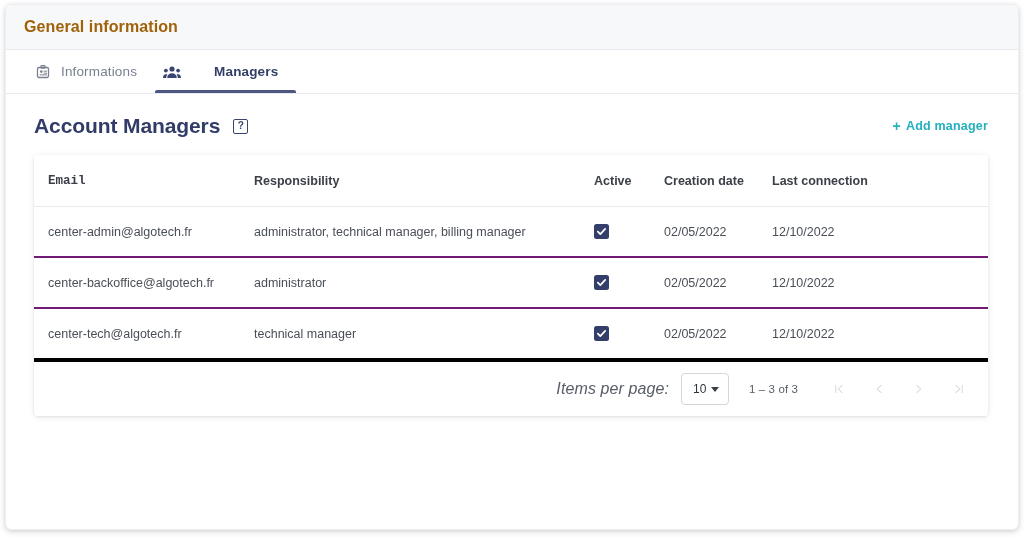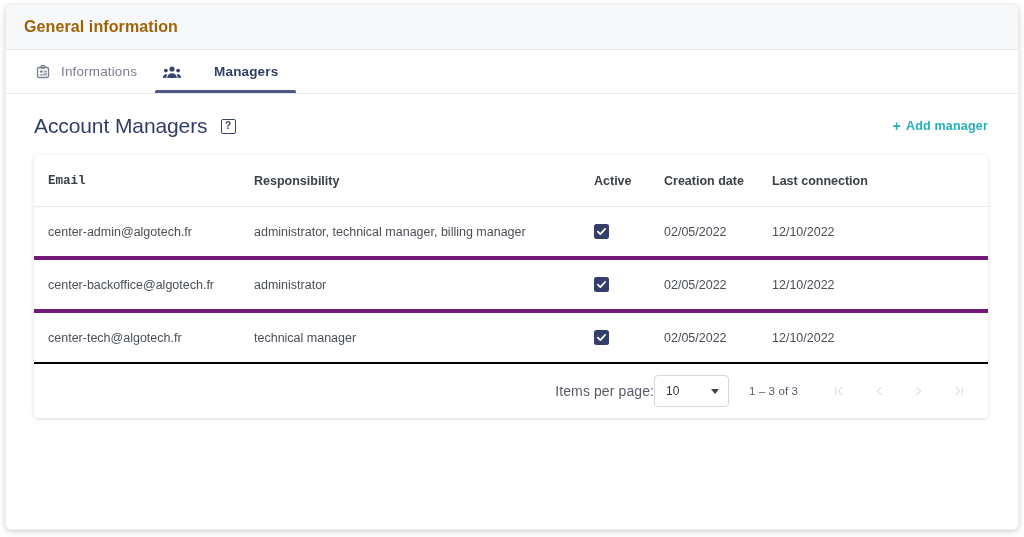--- a/index.html
+++ b/index.html
@@ -86,7 +86,7 @@
   .section-title-wrap { display: flex; align-items: center; gap: 13px; }
   .section-title {
     font-size: 21px;
-    font-weight: normal;
+    font-weight: bold;
     color: #323c68;
     letter-spacing: -.1px;
   }

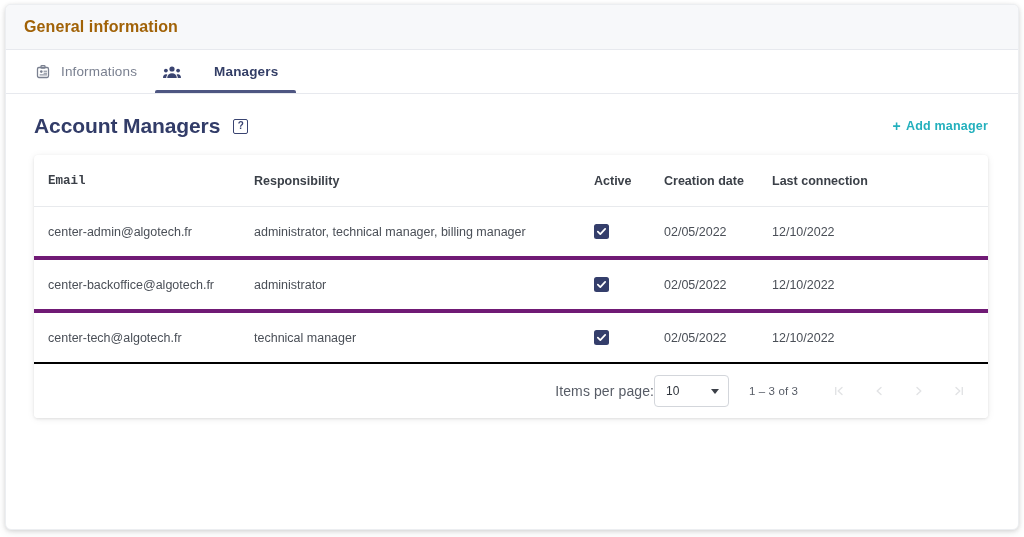--- a/index.html
+++ b/index.html
@@ -136,7 +136,7 @@
     font-size: 12.5px;
     color: #4a4f57;
     padding: 17px 0 17px 0;
-    border-bottom: 4px solid #701a75;
+    border-bottom: 2px solid #701a75;
     white-space: nowrap;
   }
   tbody tr:last-child td { border-bottom: 2px solid #000000; margin-top: 32px; }

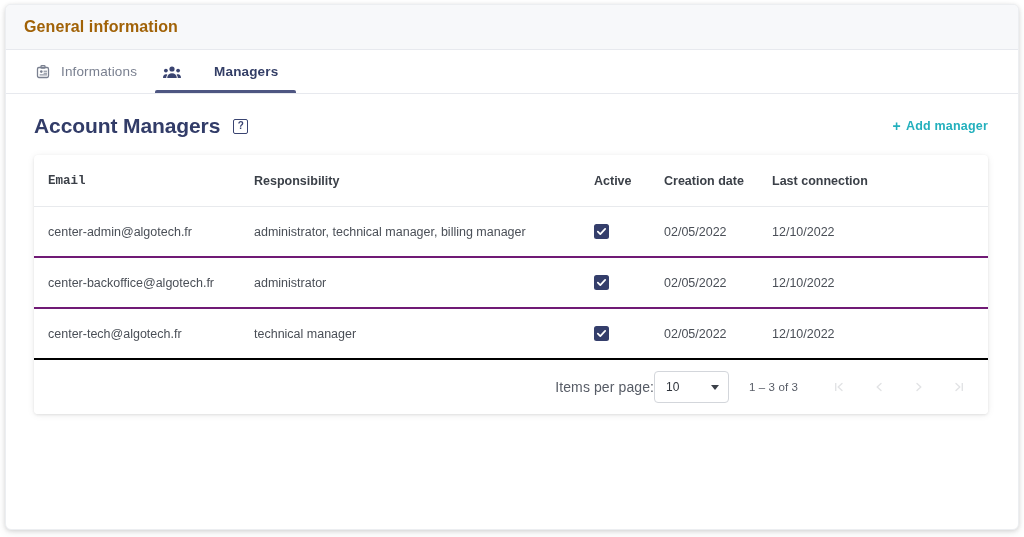--- a/index.html
+++ b/index.html
@@ -139,7 +139,7 @@
     border-bottom: 2px solid #701a75;
     white-space: nowrap;
   }
-  tbody tr:last-child td { border-bottom: 2px solid #000000; margin-top: 32px; }
+  tbody tr:last-child td { border-bottom: 4px solid #000000; margin-top: 32px; }
 
   .col-email { width: 220px; padding-left: 14px !important; }
   .col-resp  { width: 340px; }

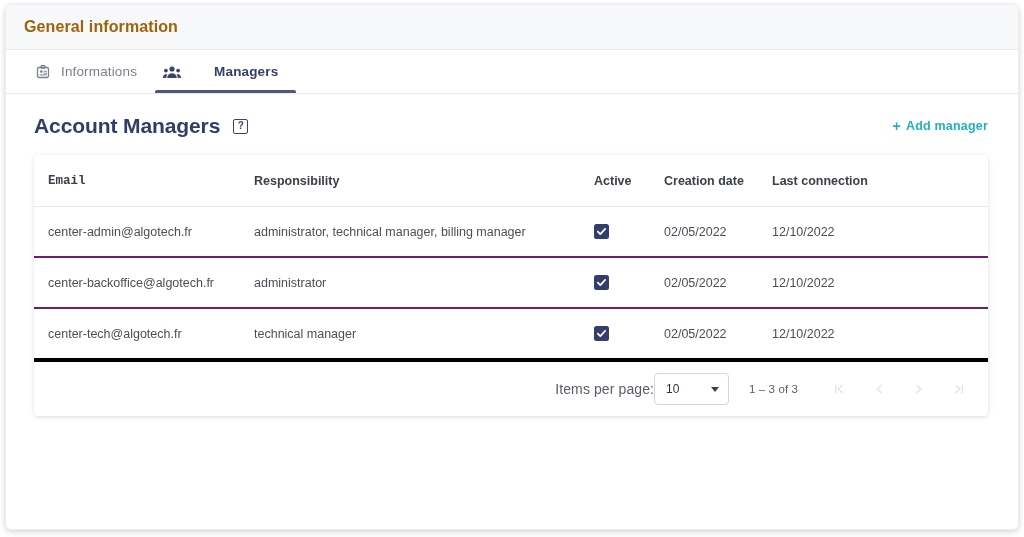--- a/index.html
+++ b/index.html
@@ -169,9 +169,11 @@
     background: #ffffff;
   }
   .pg-label {
-    font-size: 14px;
+    font-size: 16px;
     color: #575c66;
+    margin-right: 12px;
     letter-spacing: .1px;
+    font-style: italic;
   }
   .pg-select {
     width: 75px;

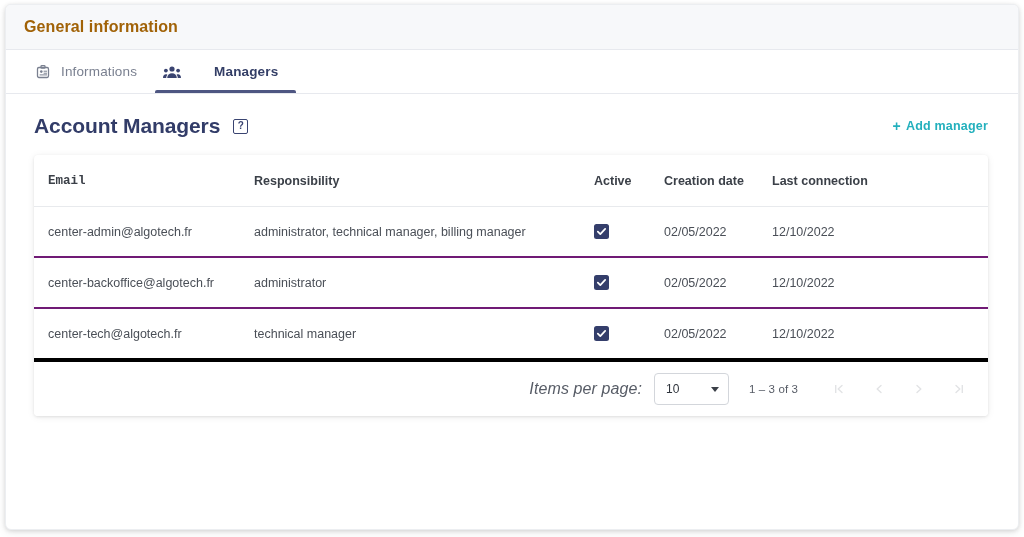--- a/index.html
+++ b/index.html
@@ -176,7 +176,7 @@
     font-style: italic;
   }
   .pg-select {
-    width: 75px;
+    width: 48px;
     height: 32px;
     border: 1px solid #d3d6db;
     border-radius: 4px;

